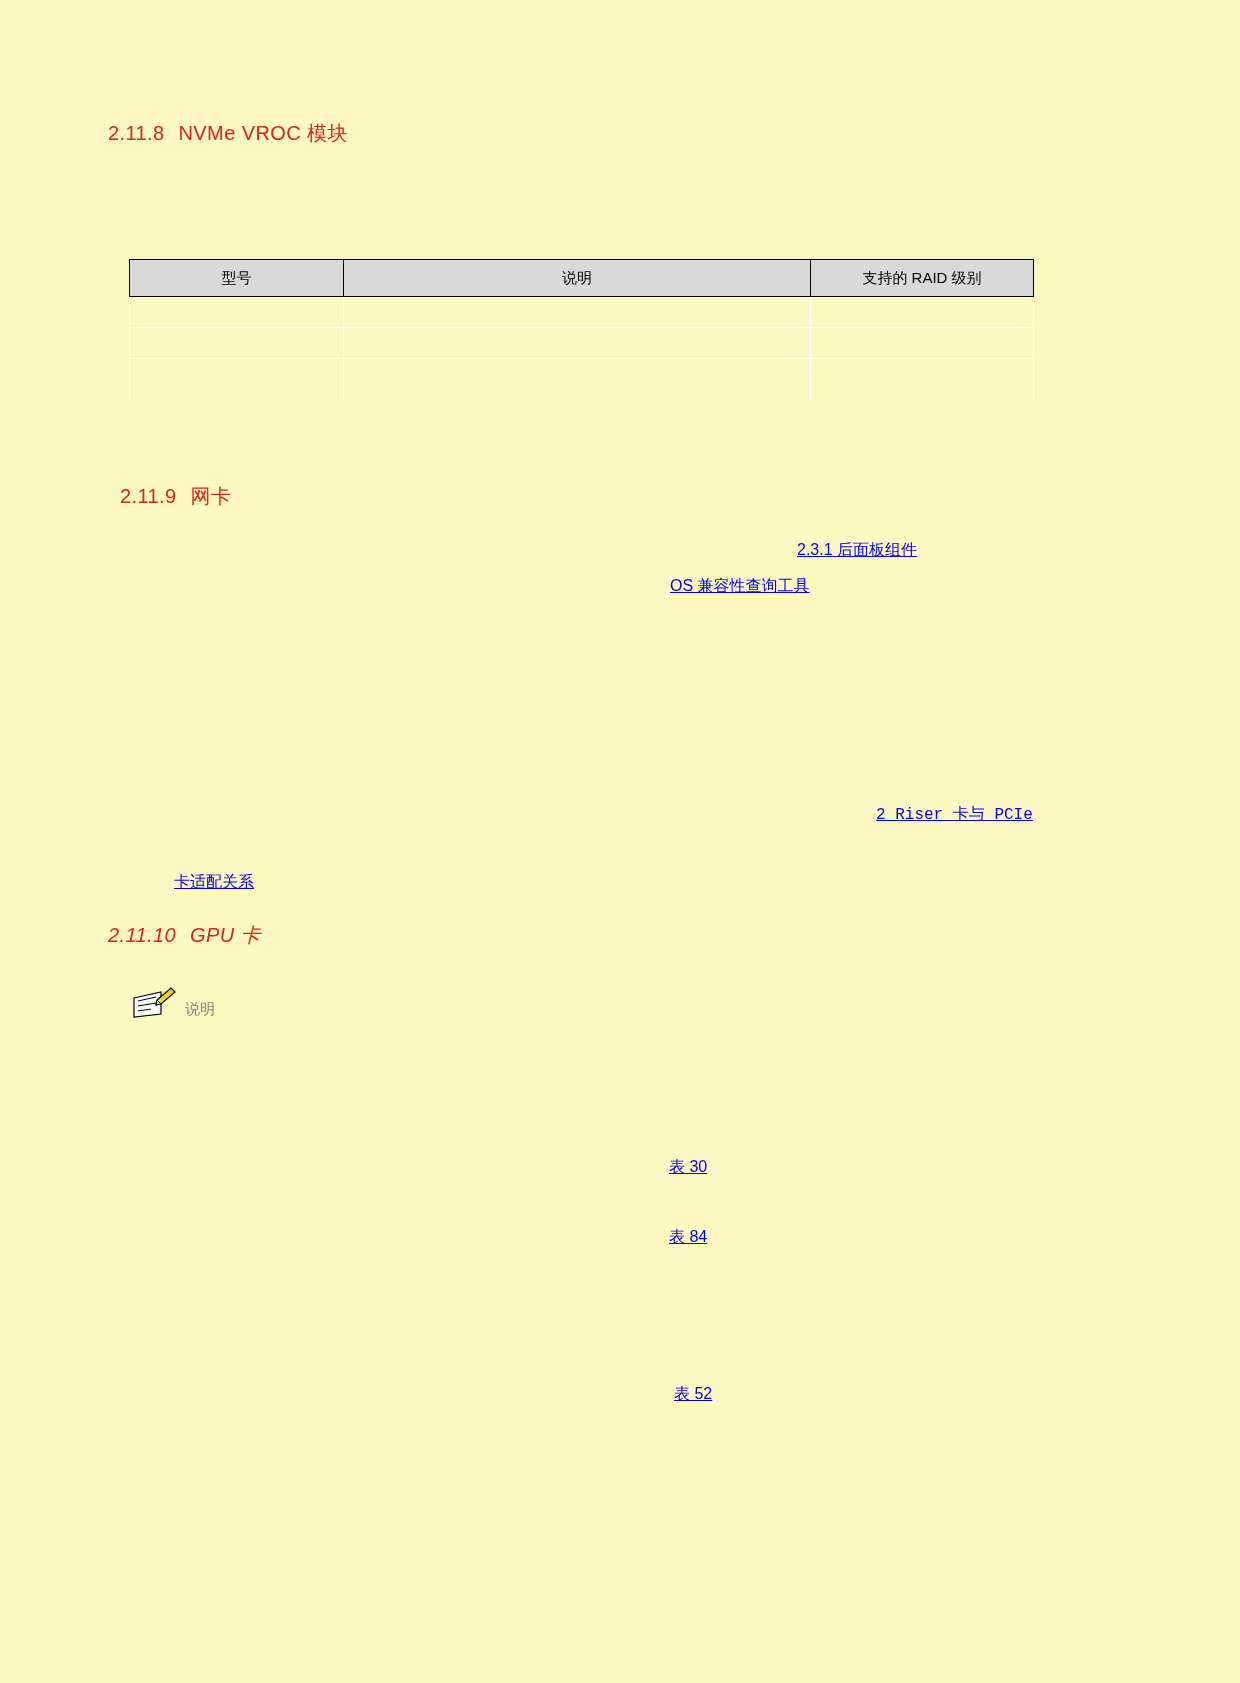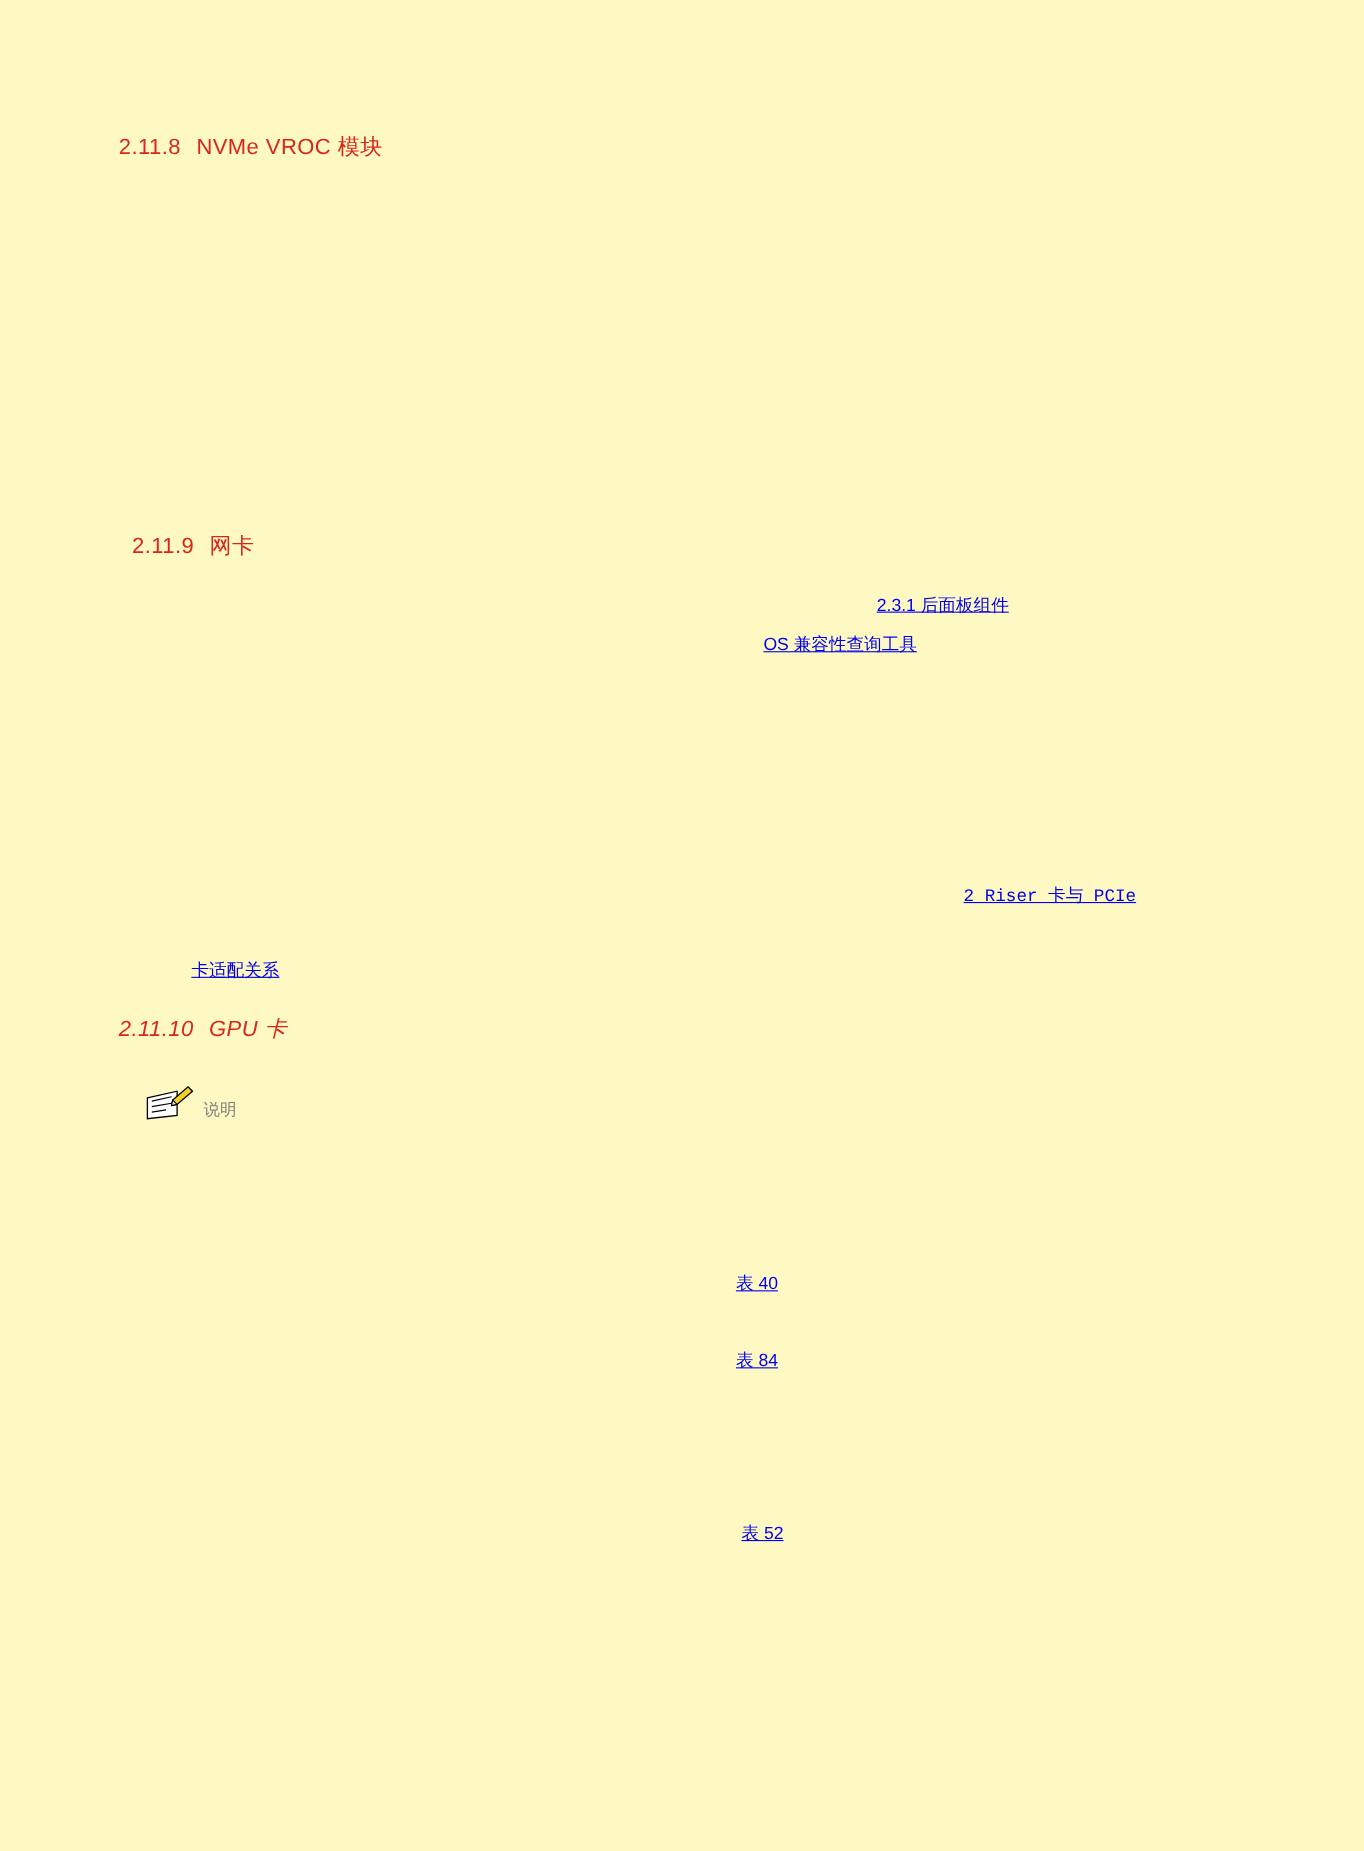--- a/index.html
+++ b/index.html
@@ -101,6 +101,32 @@
     <span class="num">2.11.8</span><span>NVMe VROC 模块</span>
   </div>
 
+  <table class="tbl" style="left:129px; top:259px; width:877px;">
+    <thead>
+      <tr>
+        <th style="width:205px;">型号</th>
+        <th style="width:458px;">说明</th>
+        <th style="width:214px;">支持的 RAID 级别</th>
+      </tr>
+    </thead>
+    <tbody>
+      <tr>
+        <td></td>
+        <td></td>
+        <td></td>
+      </tr>
+      <tr>
+        <td></td>
+        <td></td>
+        <td></td>
+      </tr>
+      <tr>
+        <td></td>
+        <td></td>
+        <td></td>
+      </tr>
+    </tbody>
+  </table>
 
   <div class="heading" style="left:108px; top:483px;margin-left:12px;">
     <span class="num">2.11.9</span><span>网卡</span>

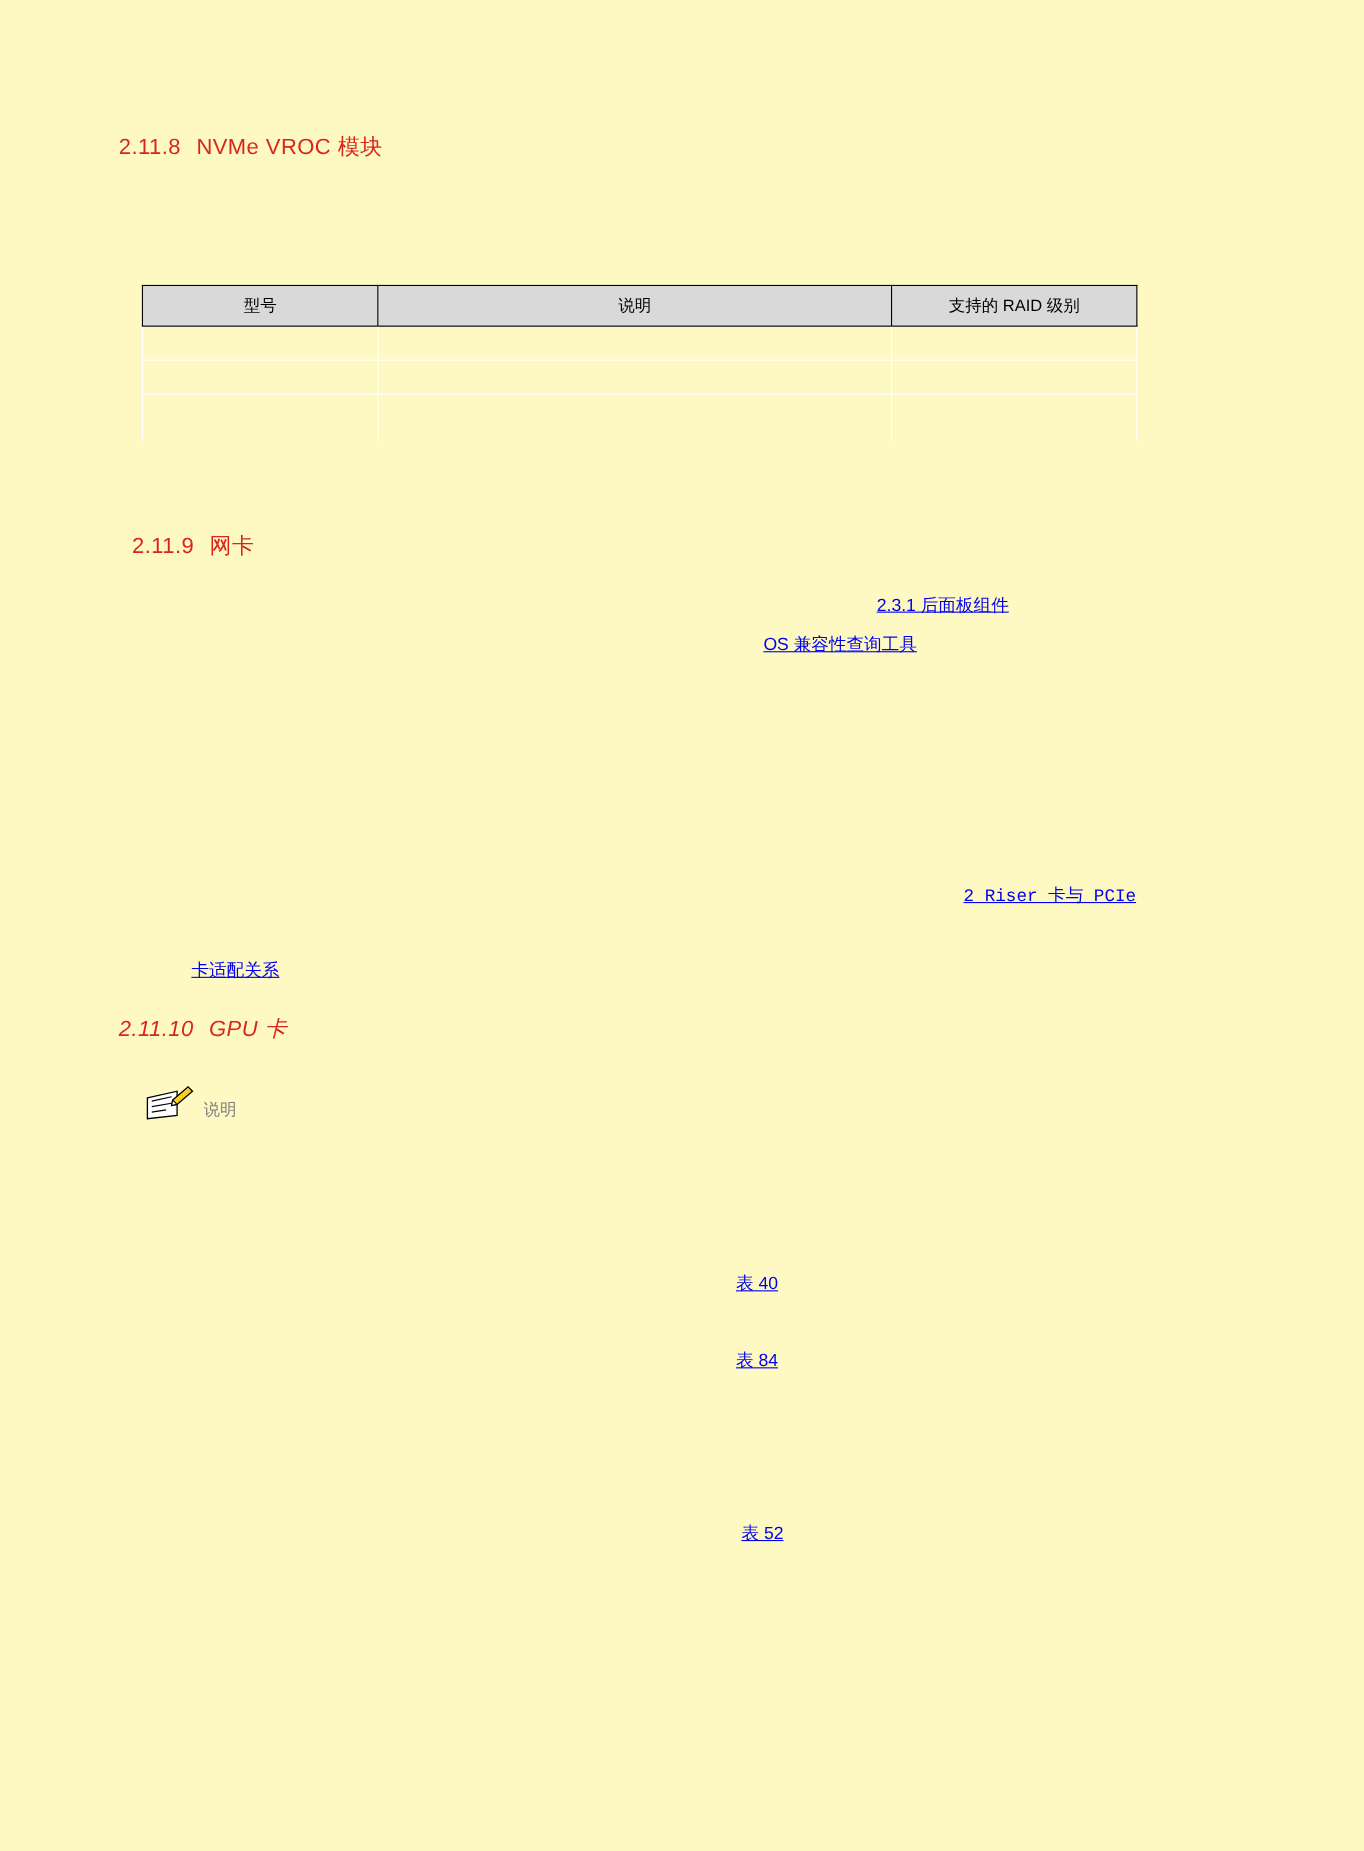--- a/index.html
+++ b/index.html
@@ -133,7 +133,7 @@
   </div>
 
   <a class="link" style="left:797px; top:540px;">2.3.1  后面板组件</a>
-  <a class="link" style="left:670px; top:576px;margin-left:24px;">OS 兼容性查询工具</a>
+  <a class="link" style="left:670px; top:576px;">OS 兼容性查询工具</a>
   <a class="link" style="left:876px; top:804px;font-family:Liberation Mono, monospace;">2 Riser 卡与 PCIe</a>
   <a class="link" style="left:174px; top:872px;">卡适配关系</a>
 

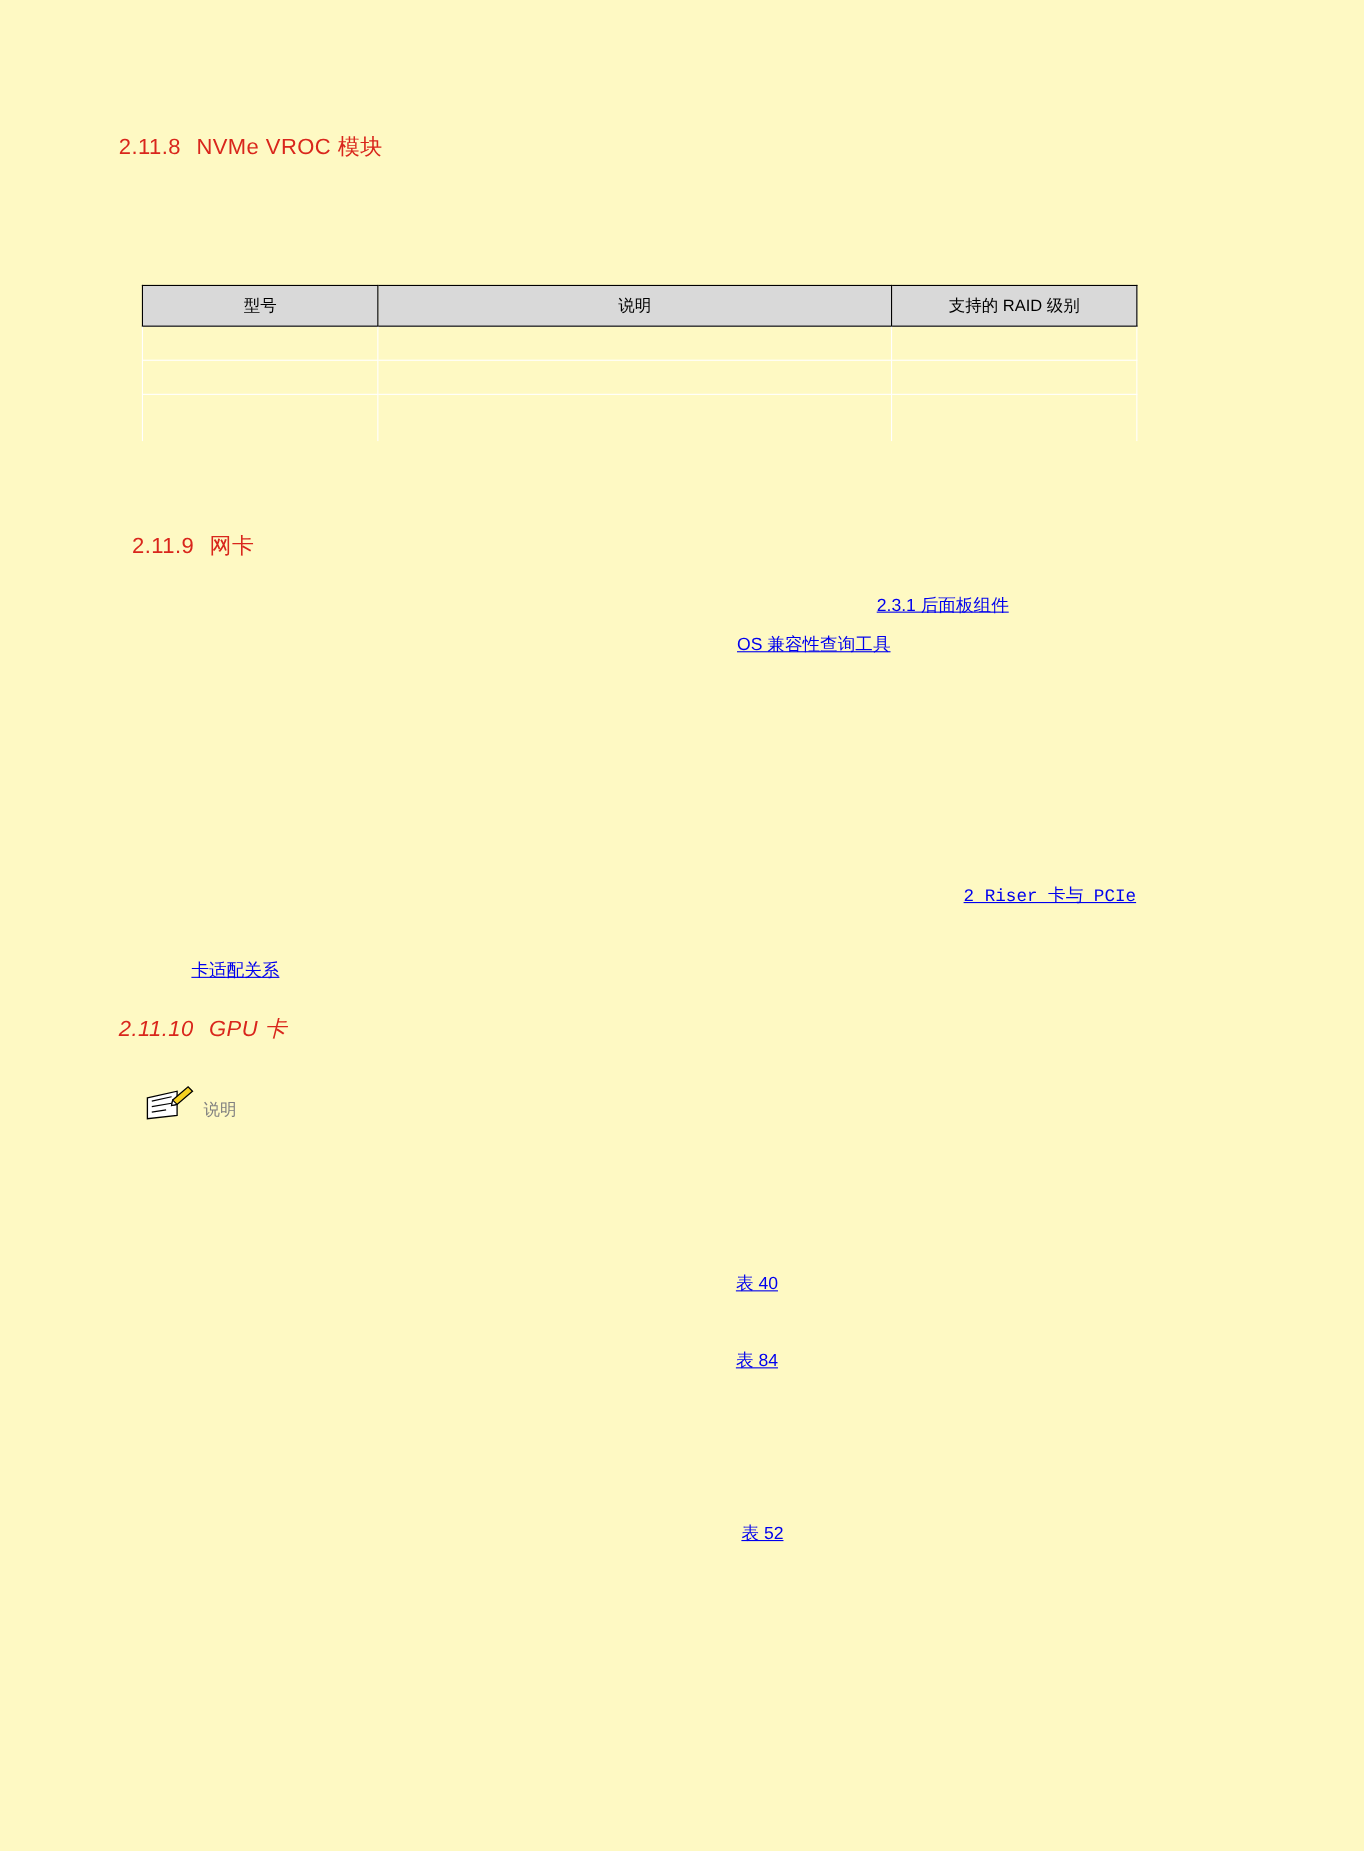--- a/index.html
+++ b/index.html
@@ -155,7 +155,7 @@
     <span class="note-label">说明</span>
   </div>
 
-  <a class="link" style="left:669px; top:1157px;">表 40</a>
+  <a class="link" style="left:669px; top:1157px;">表 30</a>
   <a class="link" style="left:669px; top:1227px;">表 84</a>
   <a class="link" style="left:674px; top:1365px;margin-top:19px;">表 52</a>
 

